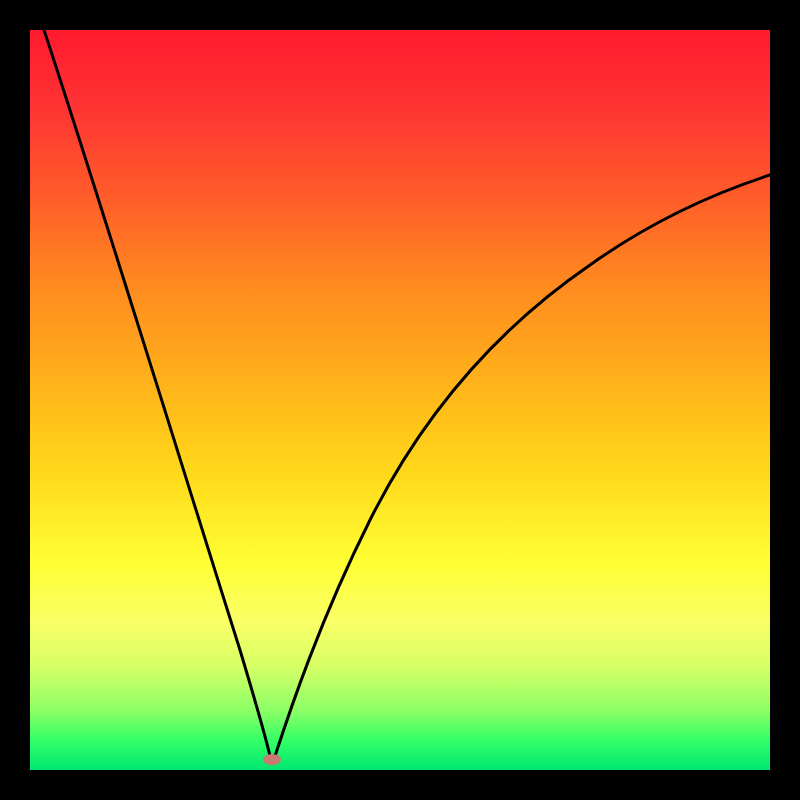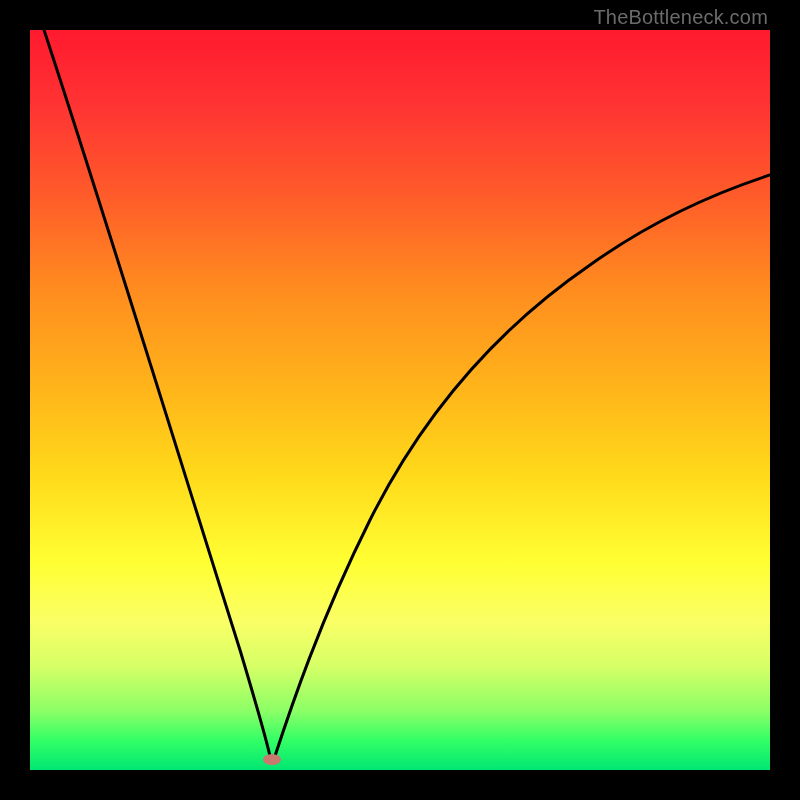--- a/index.html
+++ b/index.html
@@ -59,7 +59,6 @@
 <body>
 
 <div class="frame">
-  <div class="watermark">TheBottleneck.com</div>
 
   <div class="plot-area">
     <svg class="curve" viewBox="0 0 740 740" preserveAspectRatio="none">

